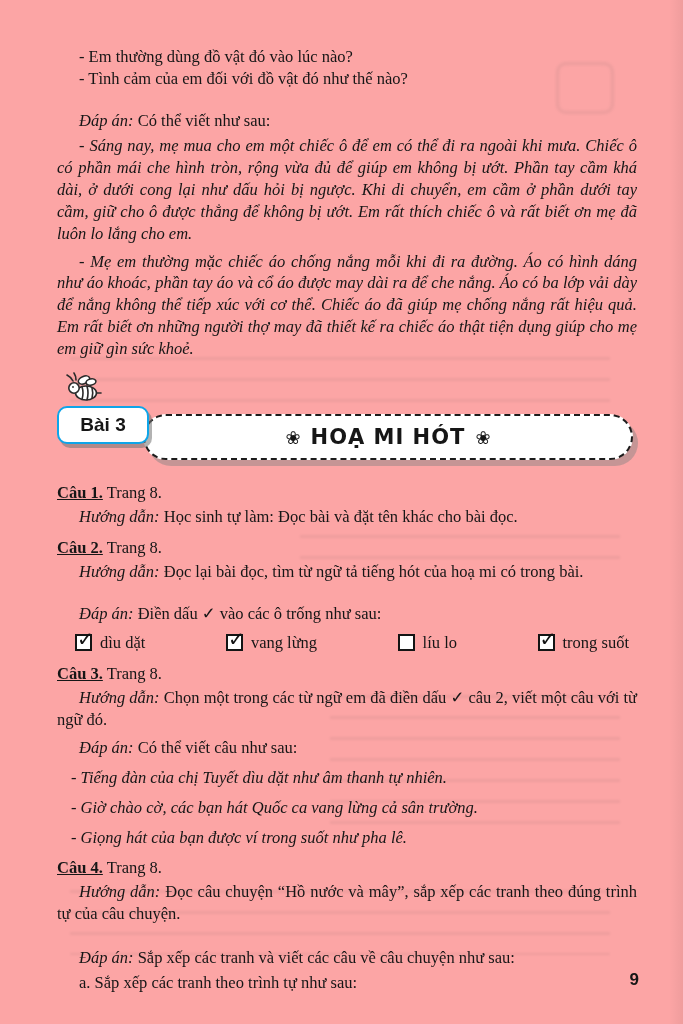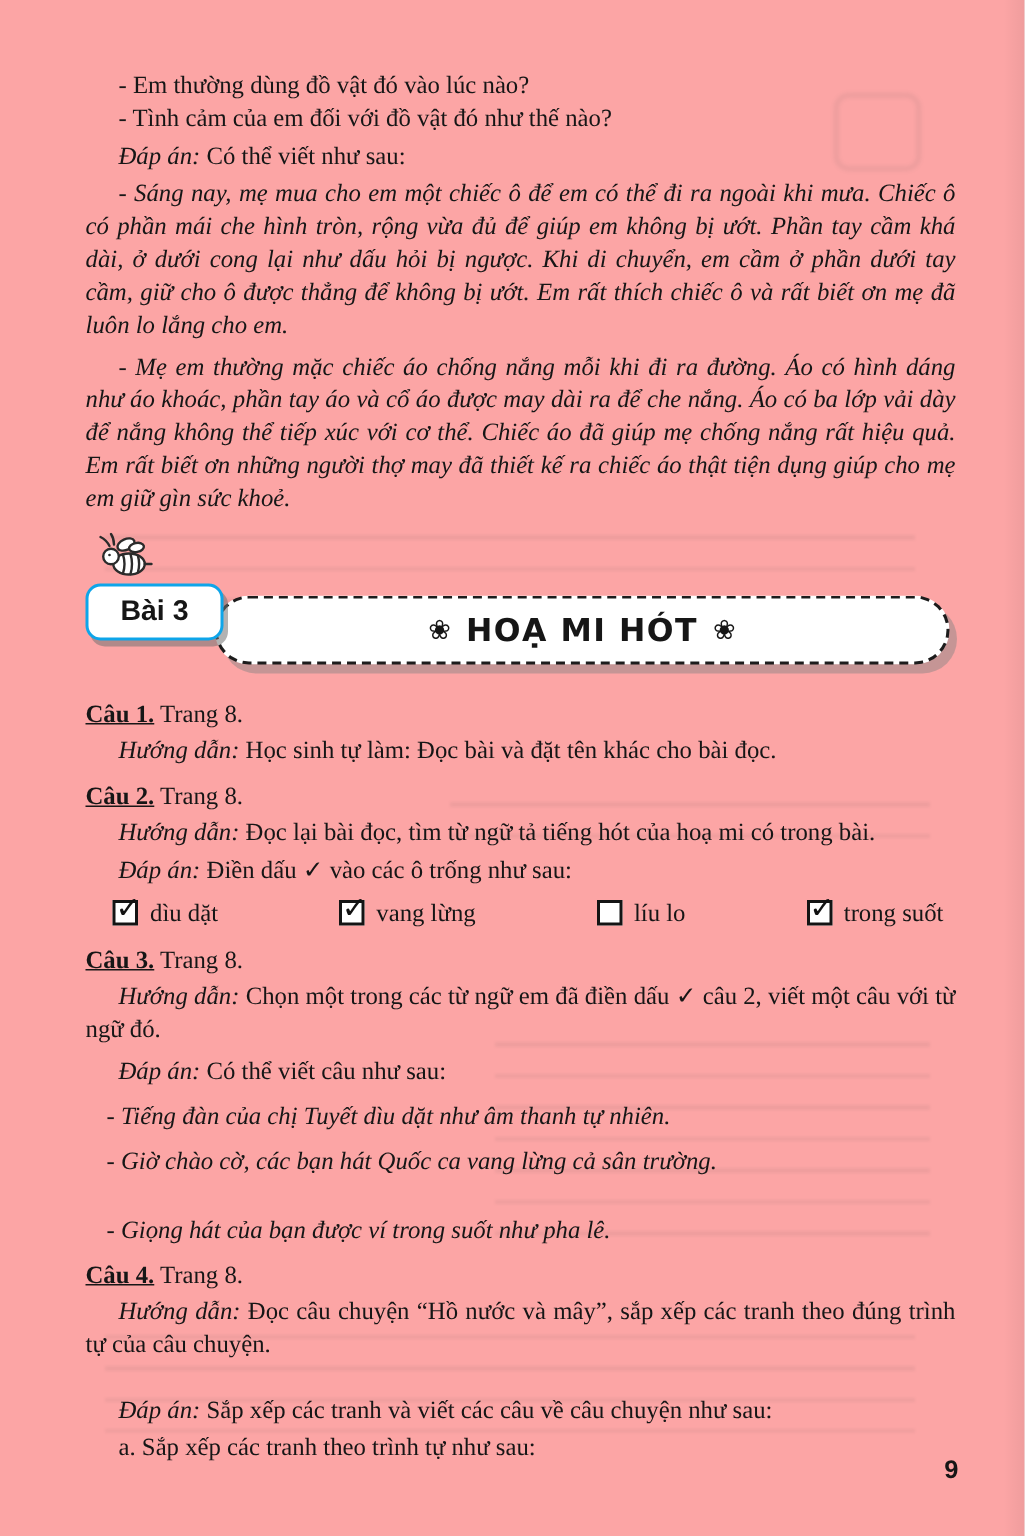--- a/index.html
+++ b/index.html
@@ -17,7 +17,7 @@
   .qnum { font-weight:bold;text-decoration:underline; }
   .sample { font-style:italic; text-align:justify; text-indent:22px; margin:3px 0 6px 0; }
   .qline { }
-  .ansline { text-indent:22px; margin-top:3px; }
+  .ansline { text-indent:22px; margin-top:20px; }
   .heading { margin-top:9px; }
   .guide { text-indent:22px; margin-top:2px; }
   .subitem { text-indent:22px; margin-top:3px; }

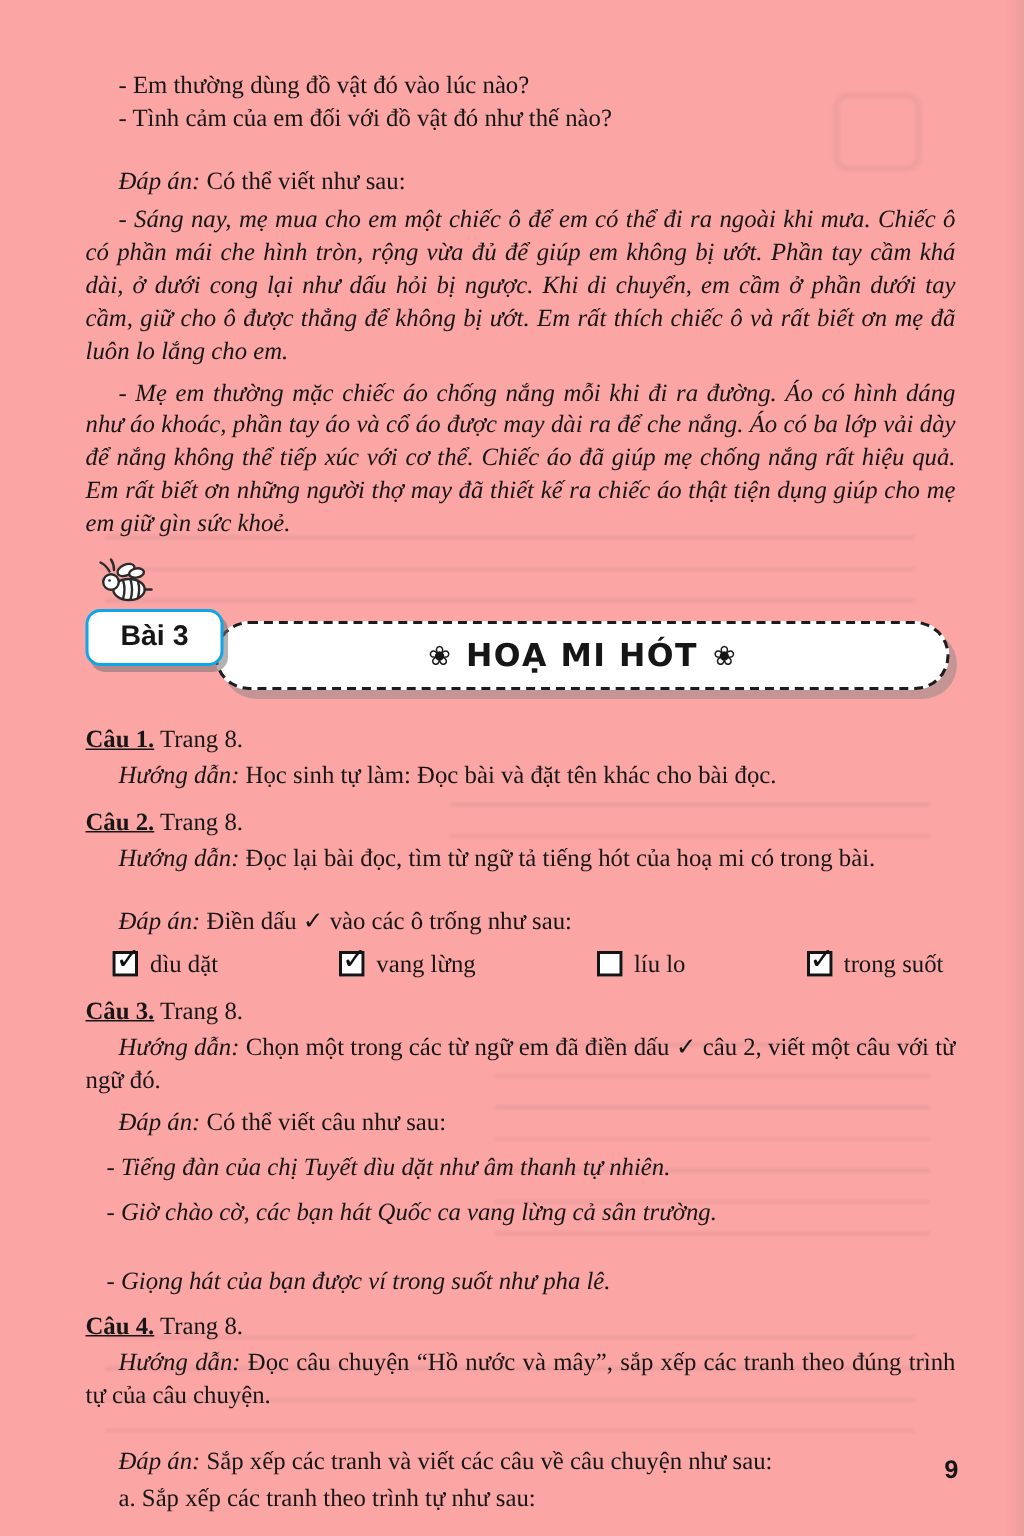--- a/index.html
+++ b/index.html
@@ -154,7 +154,7 @@
       <p class="ansline" style="margin-top:6px;"><span class="lbl">Đáp án:</span> <span>Có thể viết câu như sau:</span></p>
       <p class="lbl" style="margin:8px 0 6px 14px;">- Tiếng đàn của chị Tuyết dìu dặt như âm thanh tự nhiên.</p>
       <p class="lbl" style="margin:8px 0 0 14px;">- Giờ chào cờ, các bạn hát Quốc ca vang lừng cả sân trường.</p>
-      <p class="lbl" style="margin:24px 0 0 14px;">- Giọng hát của bạn được ví trong suốt như pha lê.</p>
+      <p class="lbl" style="margin:8px 0 0 14px;">- Giọng hát của bạn được ví trong suốt như pha lê.</p>
     </div>
 
     <div>

